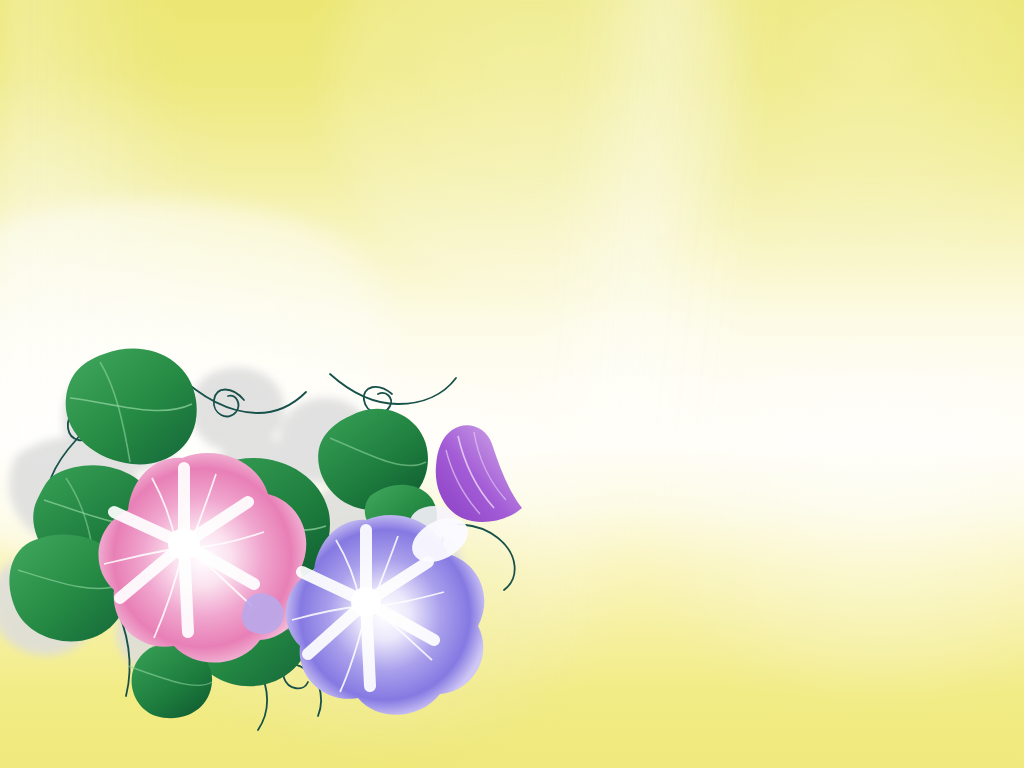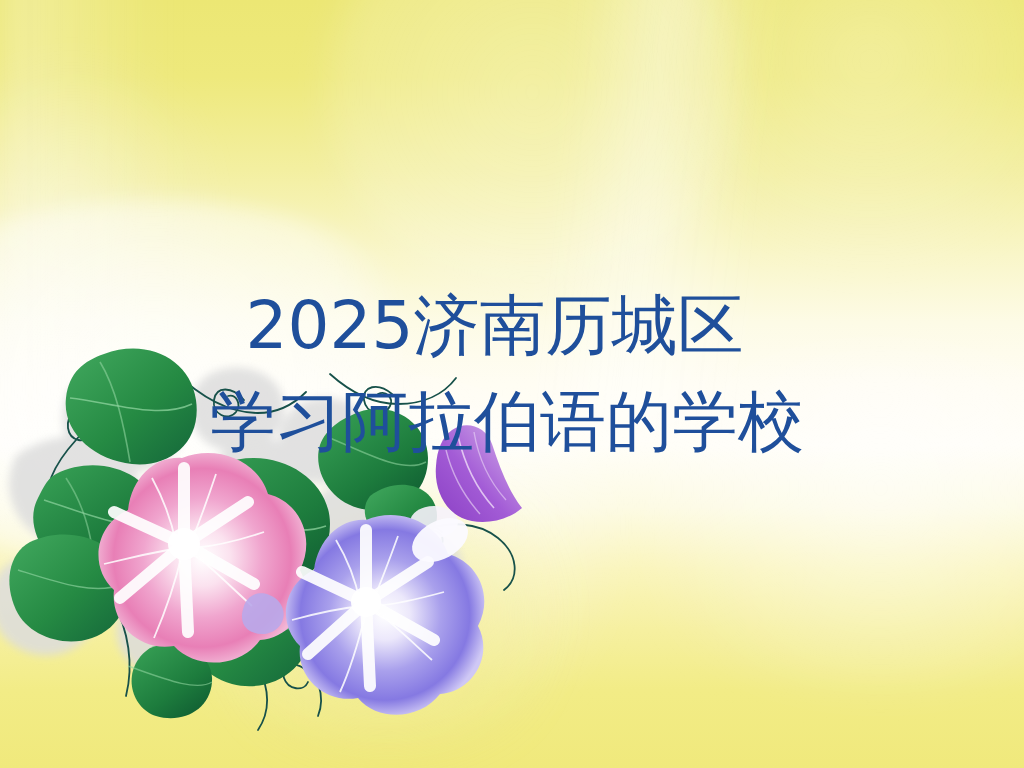--- a/index.html
+++ b/index.html
@@ -306,10 +306,6 @@
     </svg>
   </div>
 
-  <div class="title-block">
-    <span class="title-line title-line-1" style="color: rgb(31, 79, 155);">2025济南历城区</span>
-    <span class="title-line title-line-2" style="color: rgb(31, 79, 155);">学习阿拉伯语的学校</span>
-  </div>
 
 </div>
 

